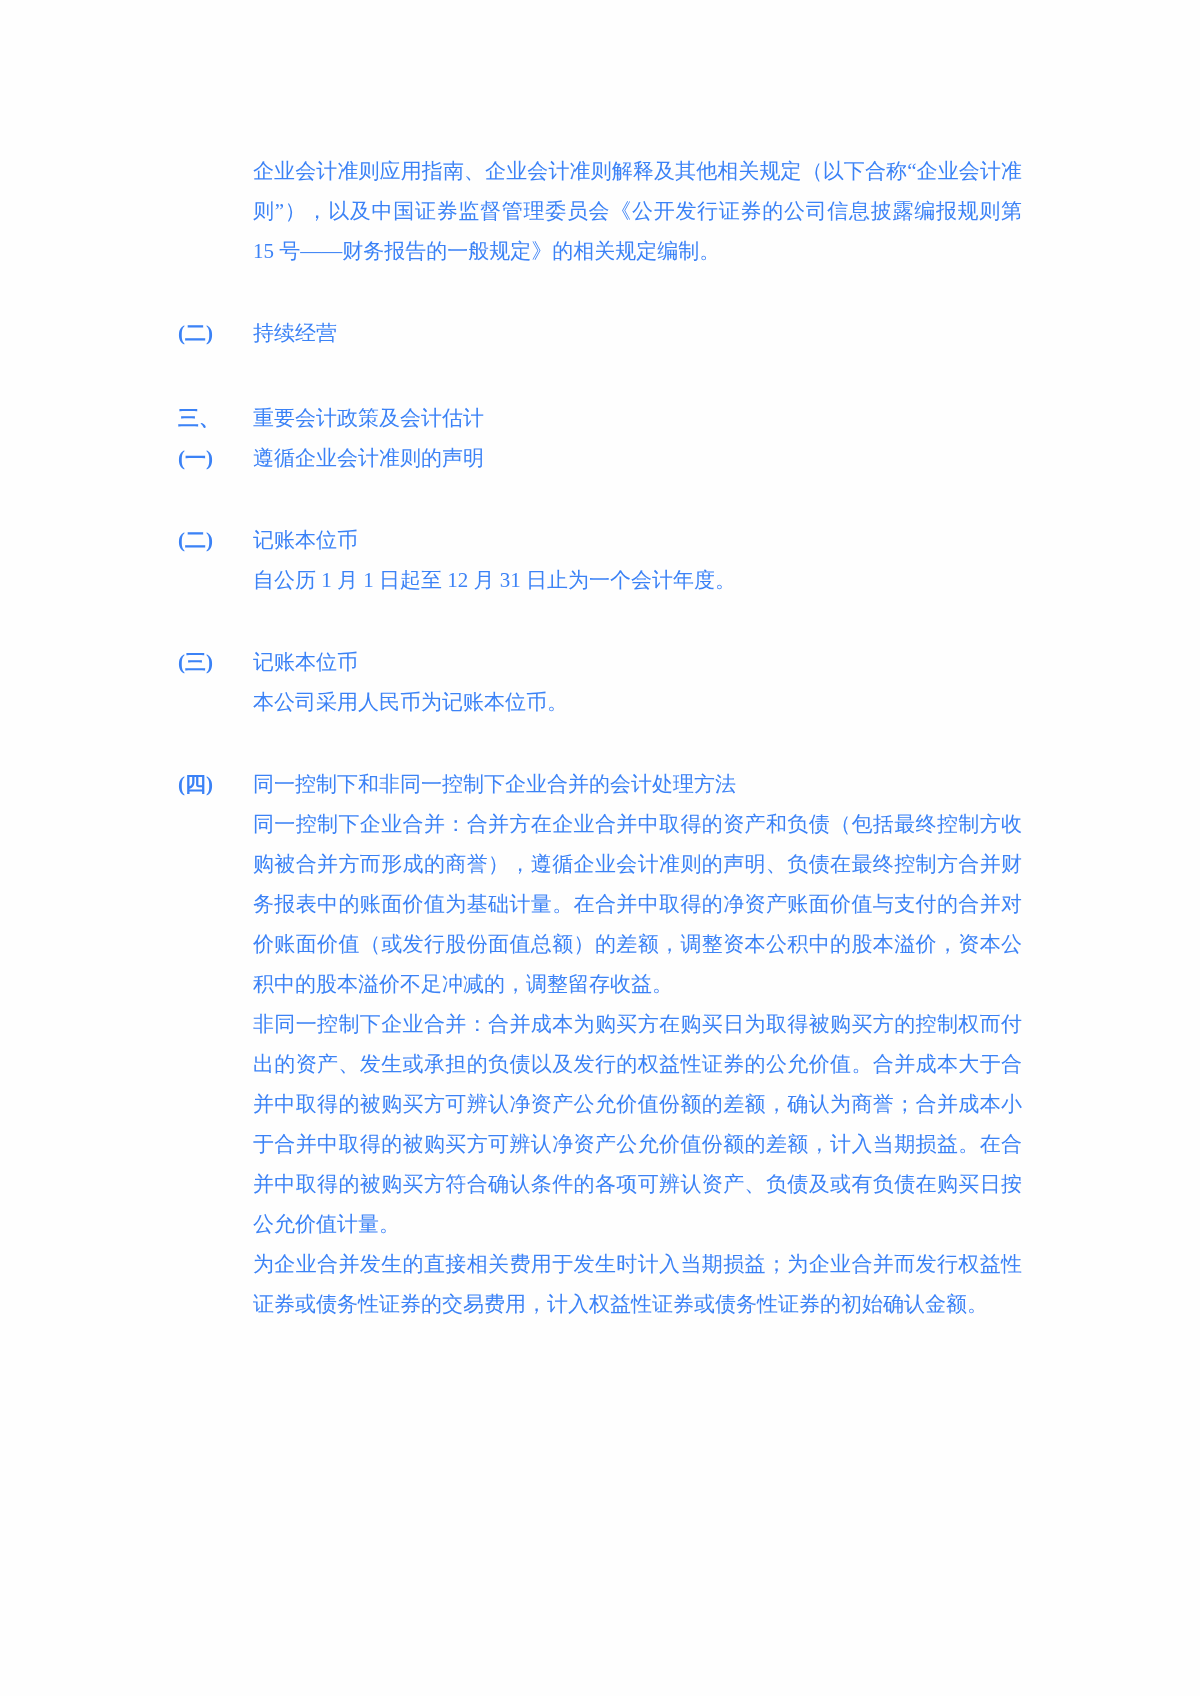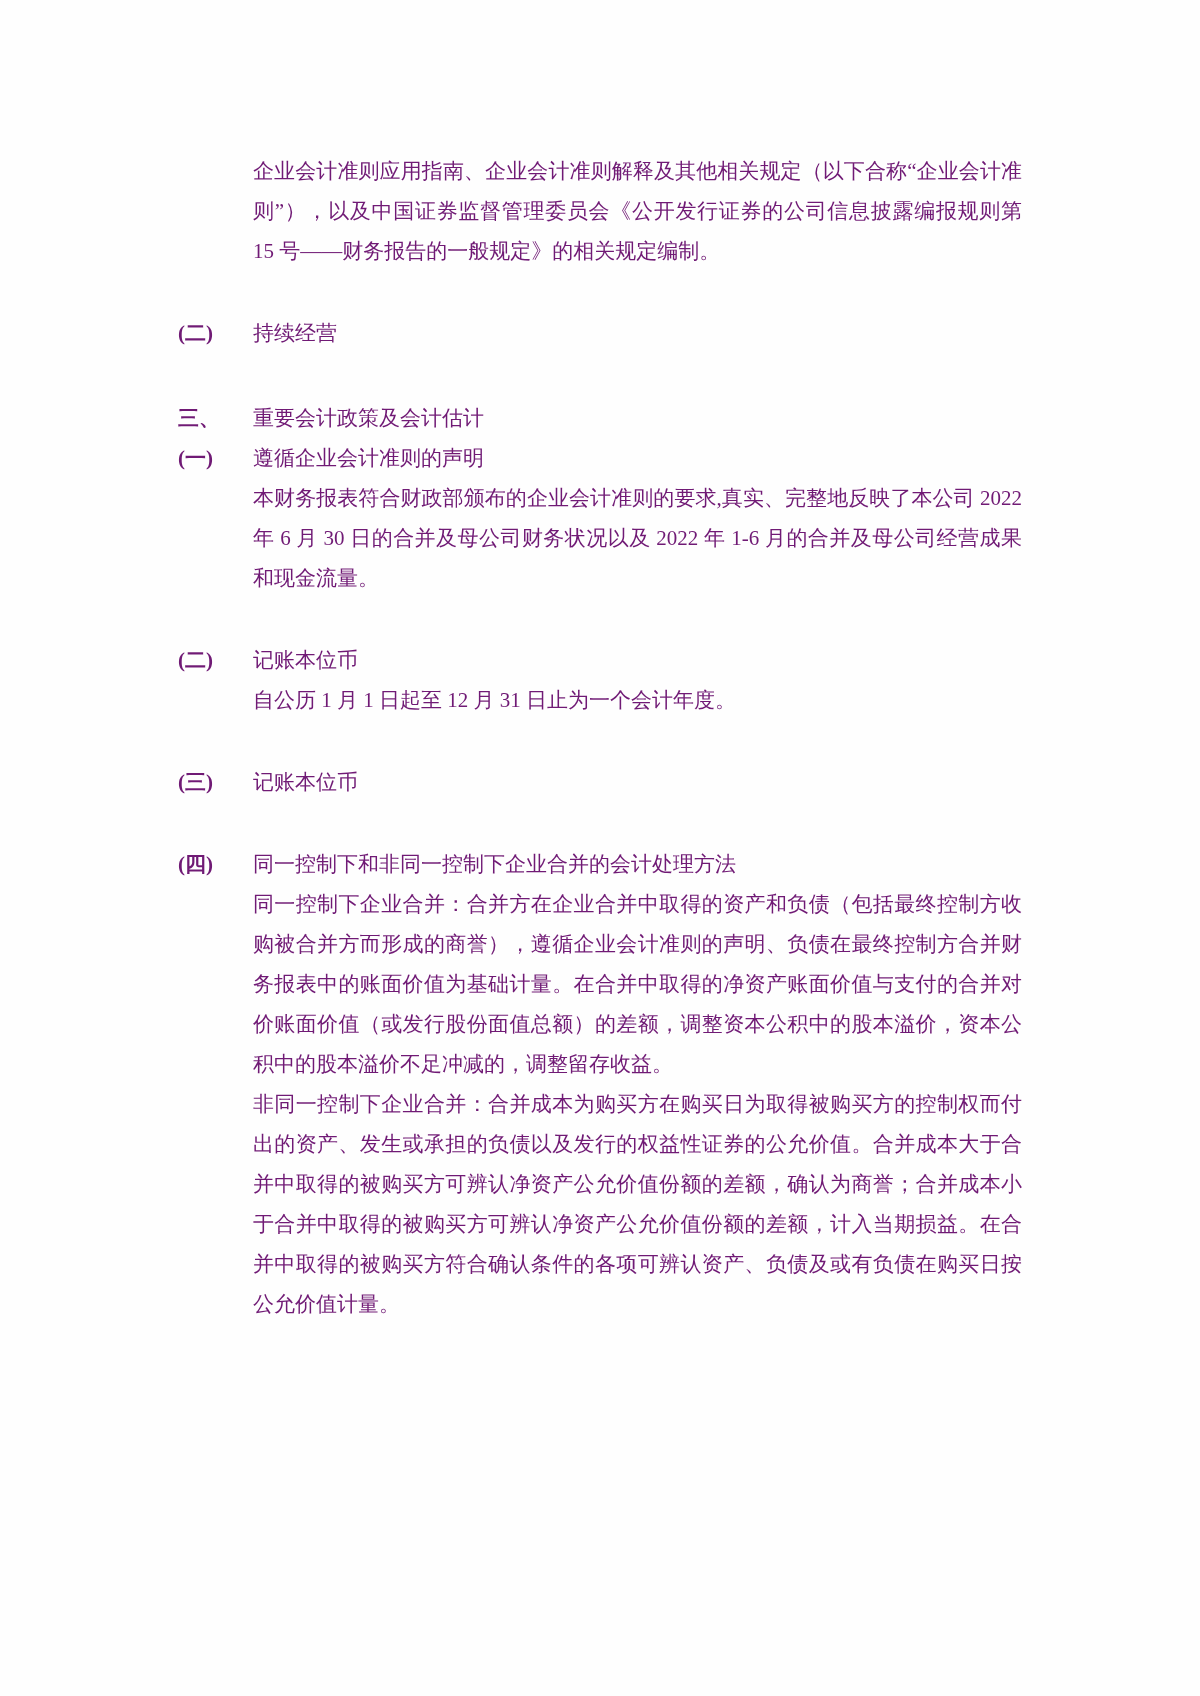--- a/index.html
+++ b/index.html
@@ -13,7 +13,7 @@
     height: 1696px;
     margin: 0 auto;
     background: #fefefe;
-    color: #701a75;
+    color: #3b82f6;
     font-family: "Liberation Serif", "DejaVu Serif", serif;
     overflow: hidden;
   }

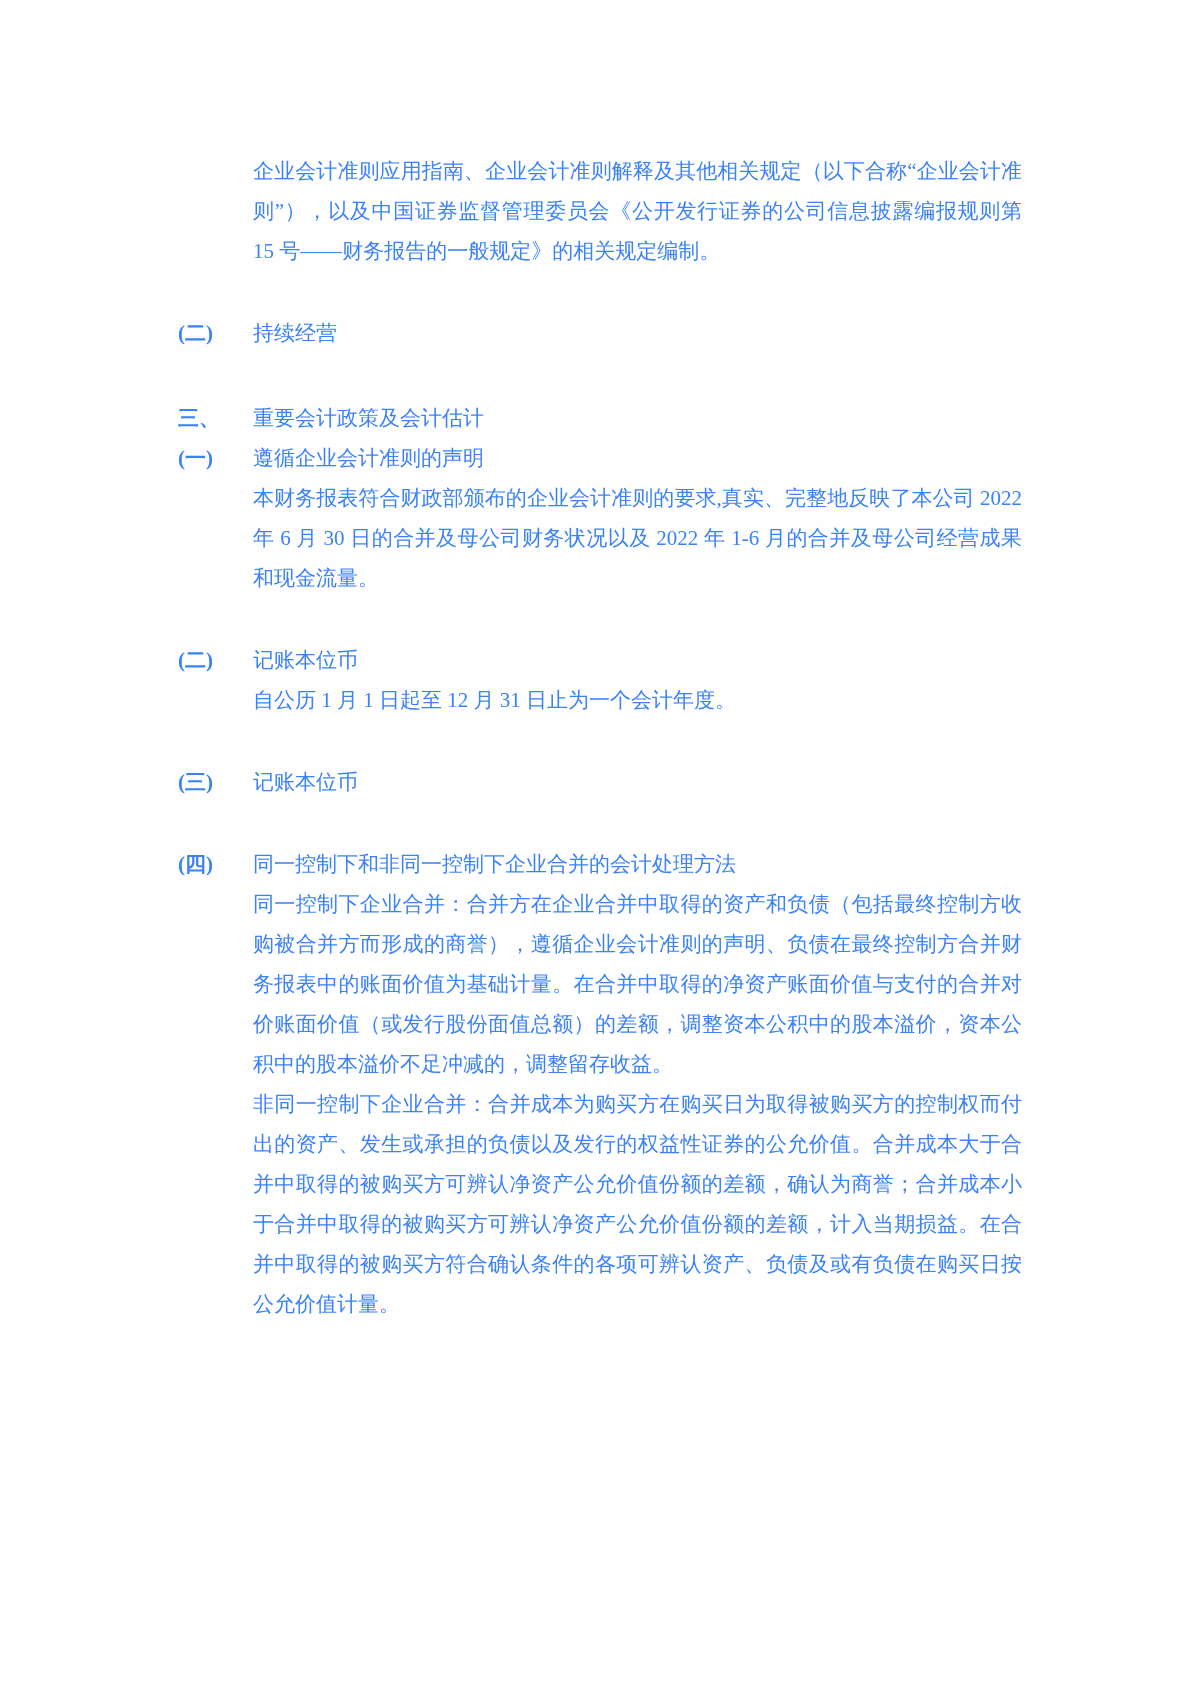--- a/index.html
+++ b/index.html
@@ -89,9 +89,6 @@
         <span class="label">(一)</span>
         <h3>遵循企业会计准则的声明</h3>
       </div>
-      <div class="block">
-        <p class="para">本财务报表符合财政部颁布的企业会计准则的要求,真实、完整地反映了本公司 2022 年 6 月 30 日的合并及母公司财务状况以及 2022 年 1-6 月的合并及母公司经营成果和现金流量。</p>
-      </div>
     </div>
 
     <div class="sec">

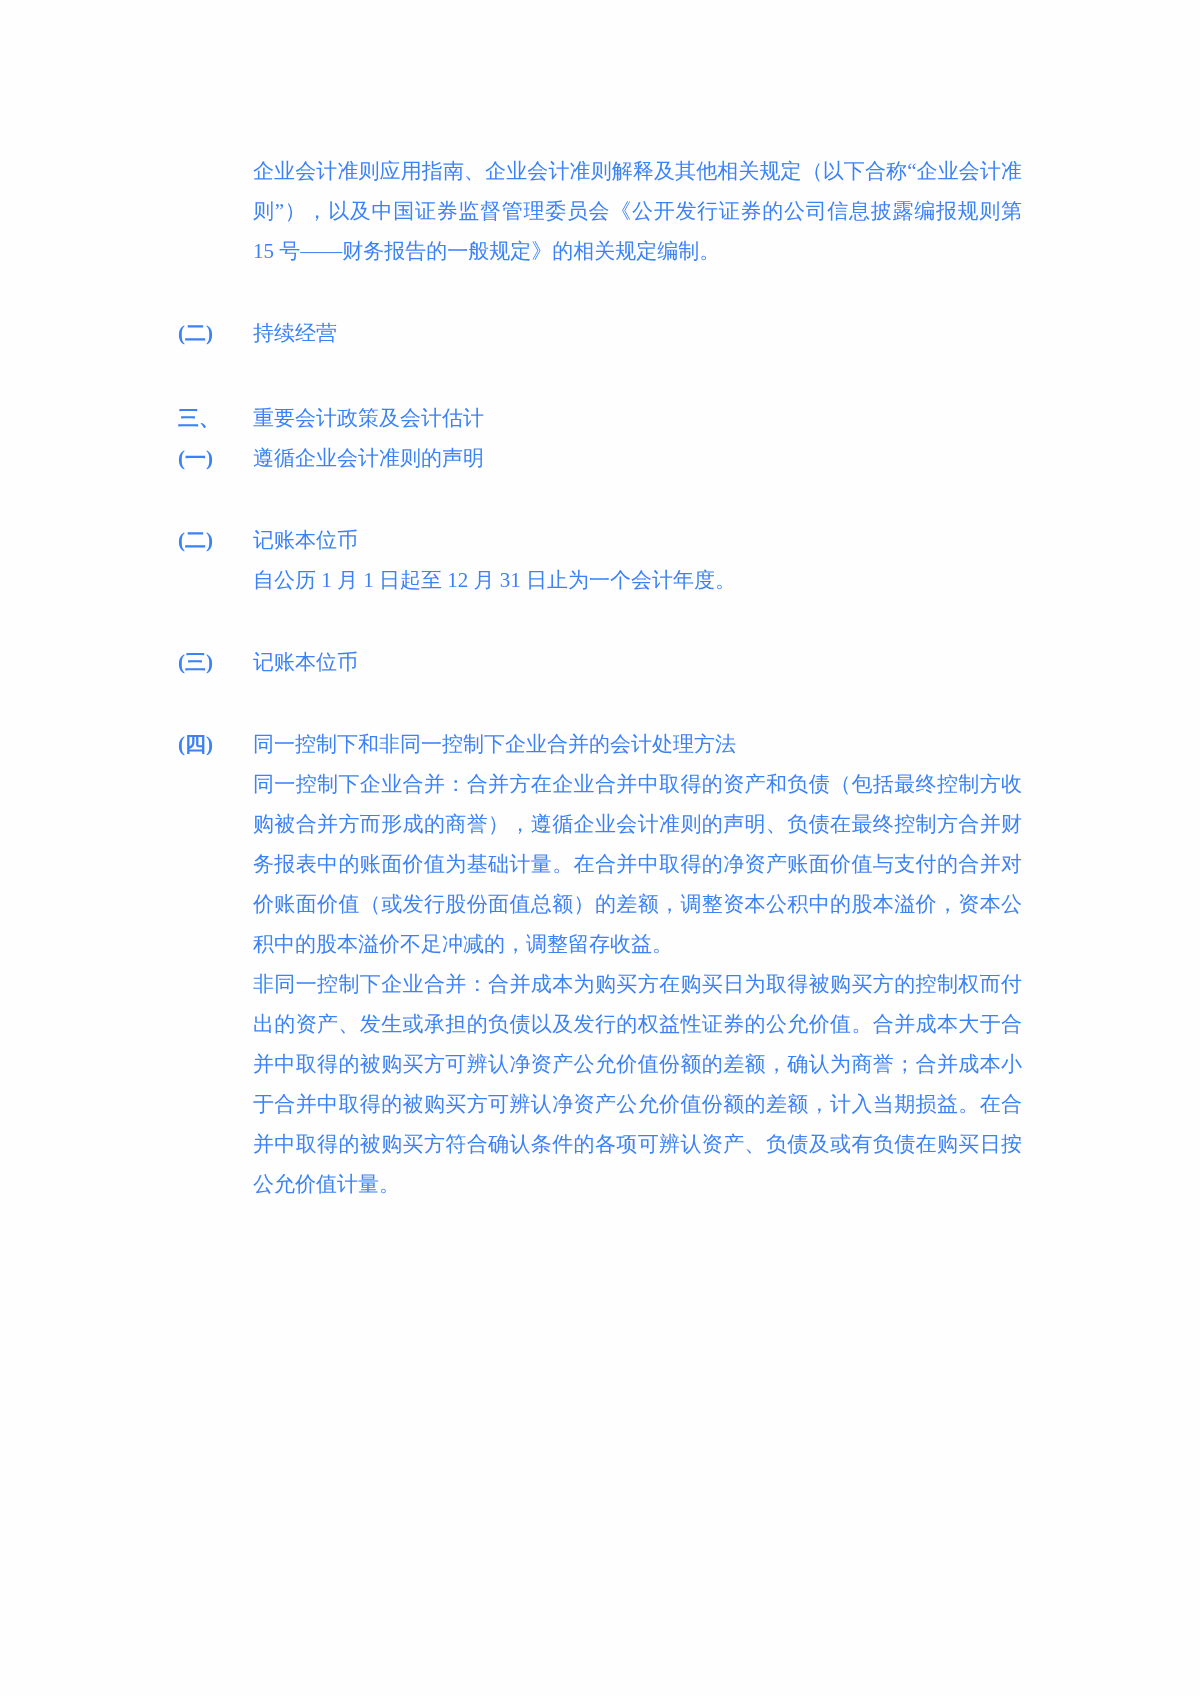--- a/index.html
+++ b/index.html
@@ -106,6 +106,9 @@
         <span class="label">(三)</span>
         <h3>记账本位币</h3>
       </div>
+      <div class="block">
+        <p class="para">本公司采用人民币为记账本位币。</p>
+      </div>
     </div>
 
     <div class="sec">

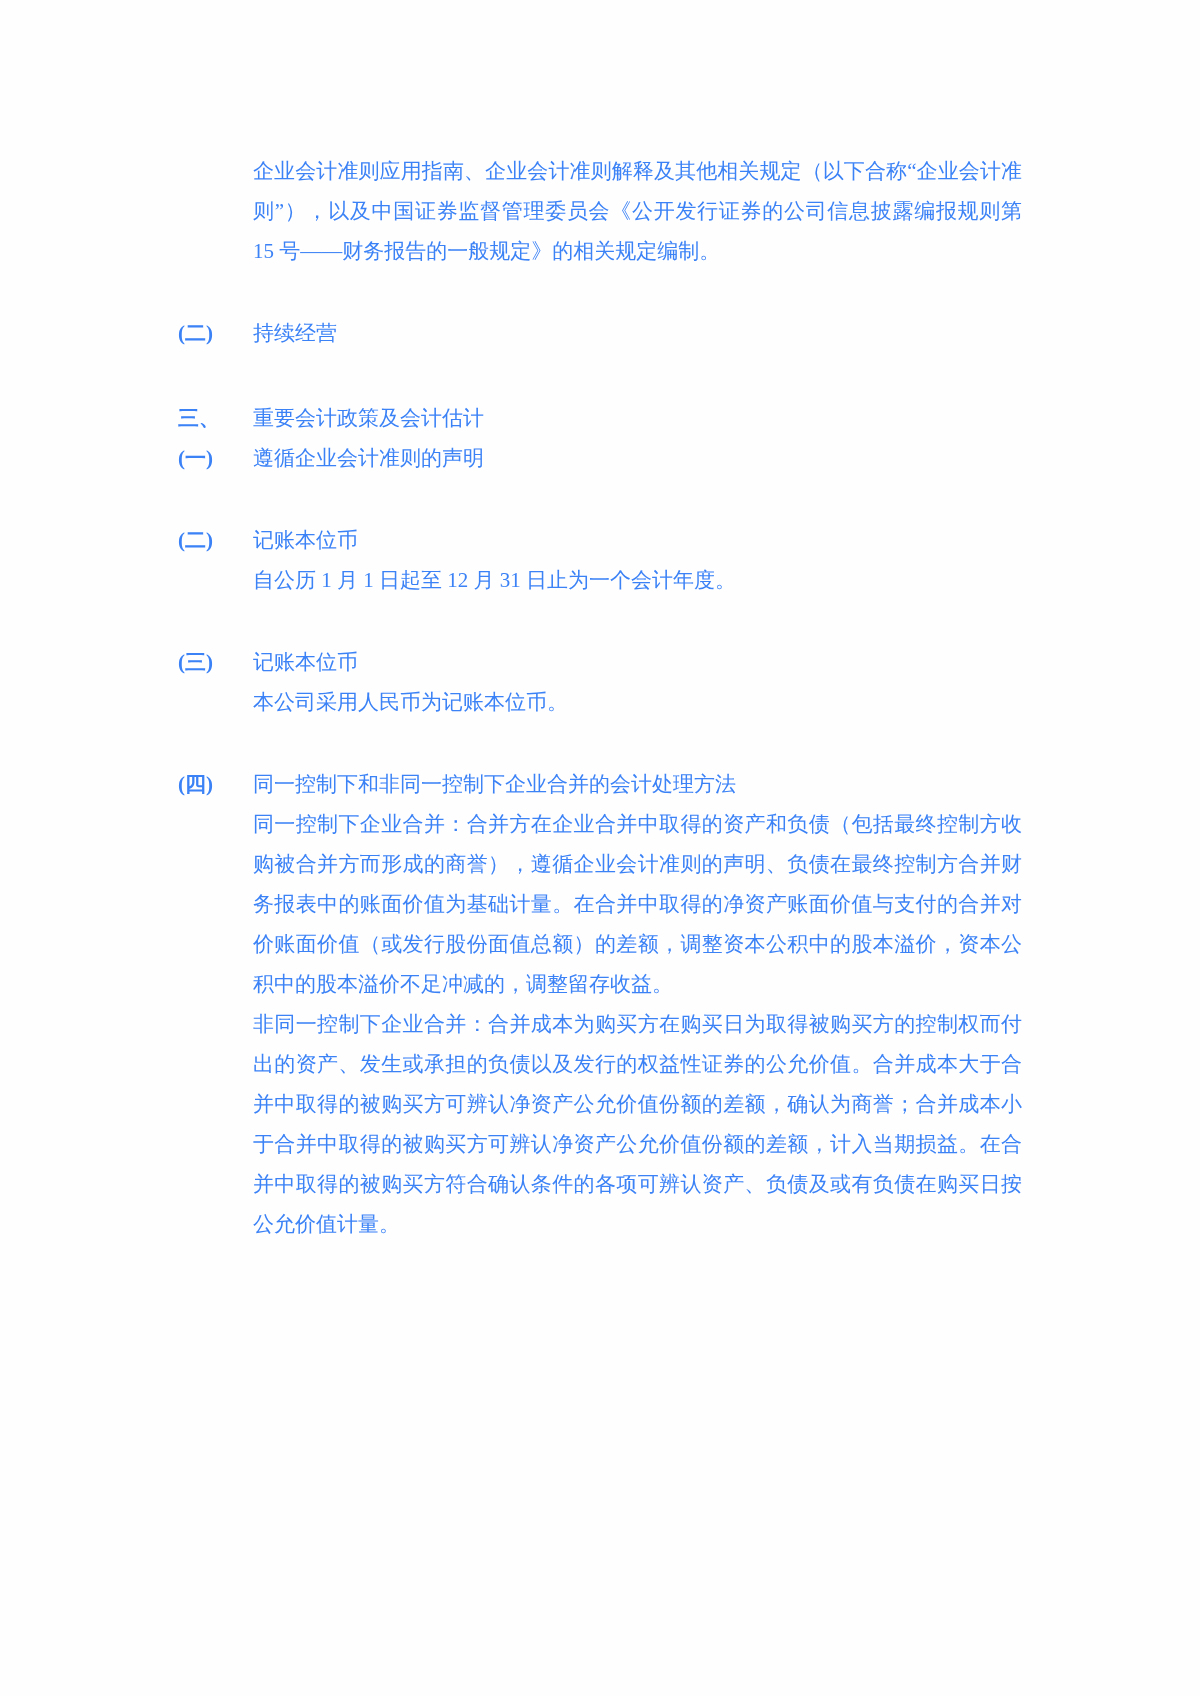--- a/index.html
+++ b/index.html
@@ -119,6 +119,7 @@
       <div class="block">
         <p class="para">同一控制下企业合并：合并方在企业合并中取得的资产和负债（包括最终控制方收购被合并方而形成的商誉），遵循企业会计准则的声明、负债在最终控制方合并财务报表中的账面价值为基础计量。在合并中取得的净资产账面价值与支付的合并对价账面价值（或发行股份面值总额）的差额，调整资本公积中的股本溢价，资本公积中的股本溢价不足冲减的，调整留存收益。</p>
         <p class="para">非同一控制下企业合并：合并成本为购买方在购买日为取得被购买方的控制权而付出的资产、发生或承担的负债以及发行的权益性证券的公允价值。合并成本大于合并中取得的被购买方可辨认净资产公允价值份额的差额，确认为商誉；合并成本小于合并中取得的被购买方可辨认净资产公允价值份额的差额，计入当期损益。在合并中取得的被购买方符合确认条件的各项可辨认资产、负债及或有负债在购买日按公允价值计量。</p>
+        <p class="para">为企业合并发生的直接相关费用于发生时计入当期损益；为企业合并而发行权益性证券或债务性证券的交易费用，计入权益性证券或债务性证券的初始确认金额。</p>
       </div>
     </div>
 

